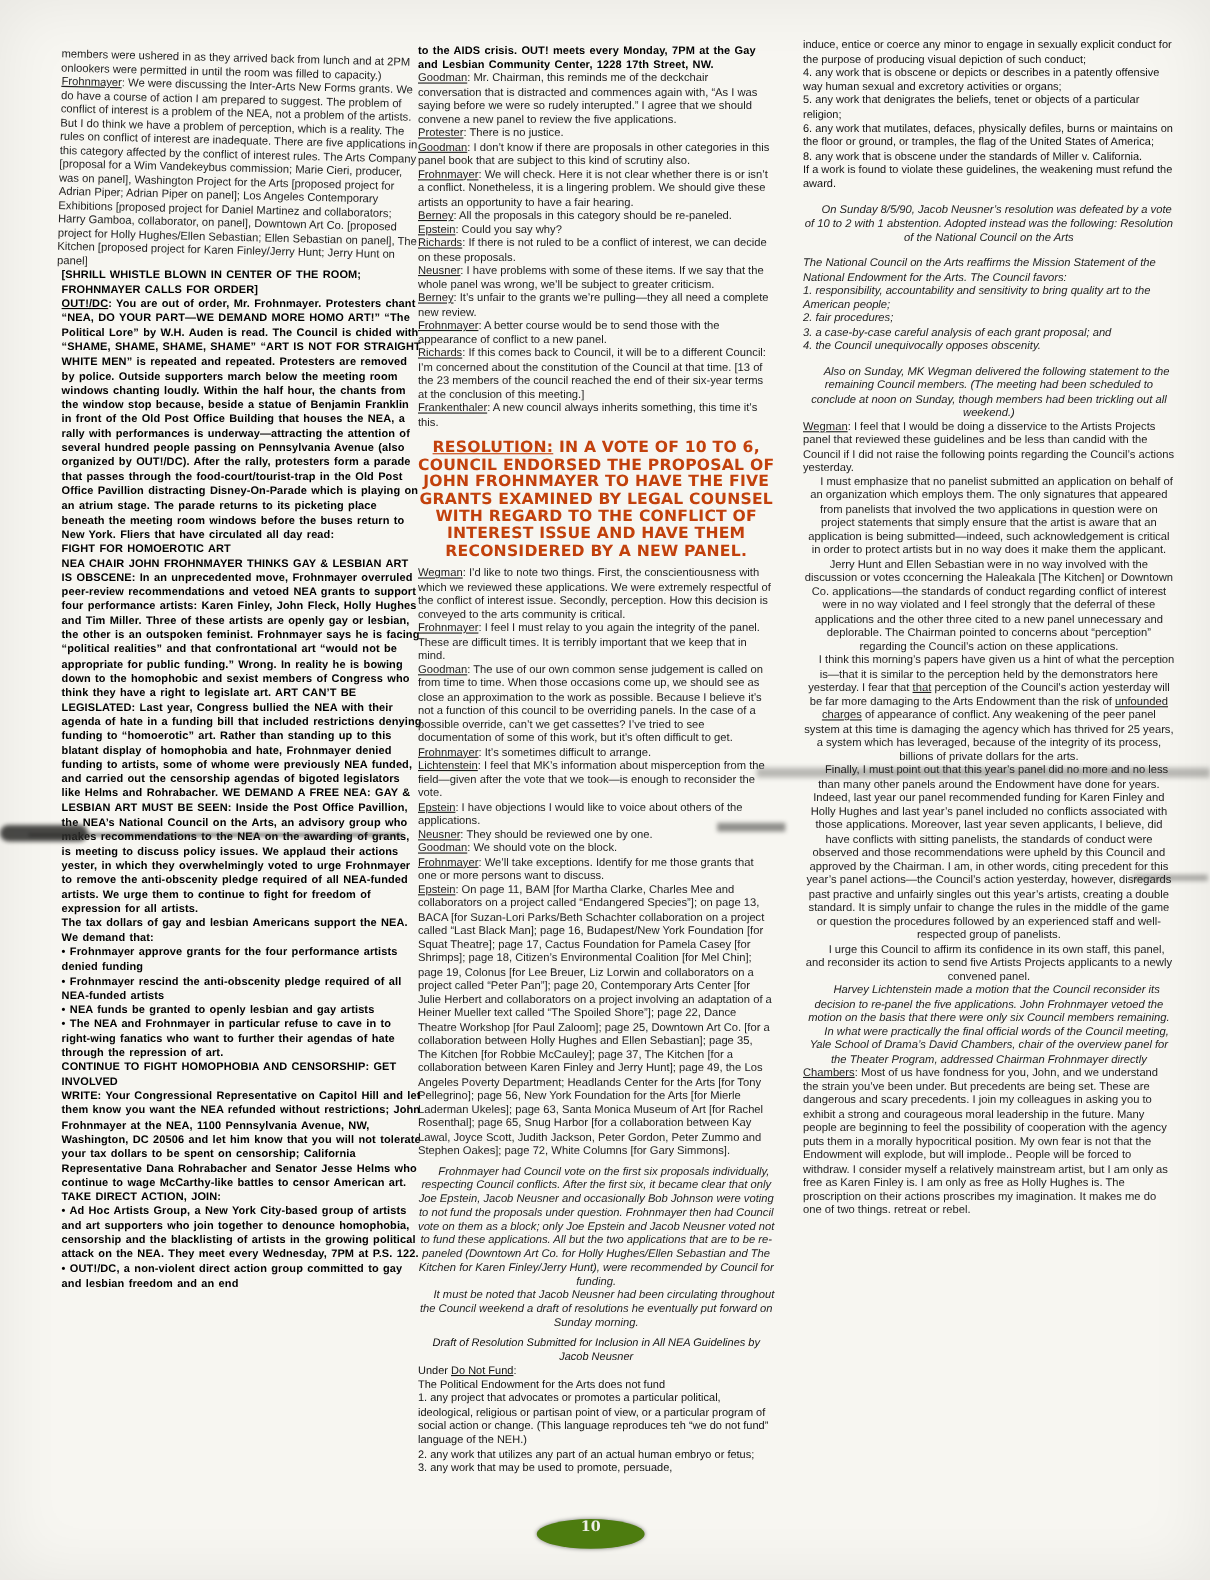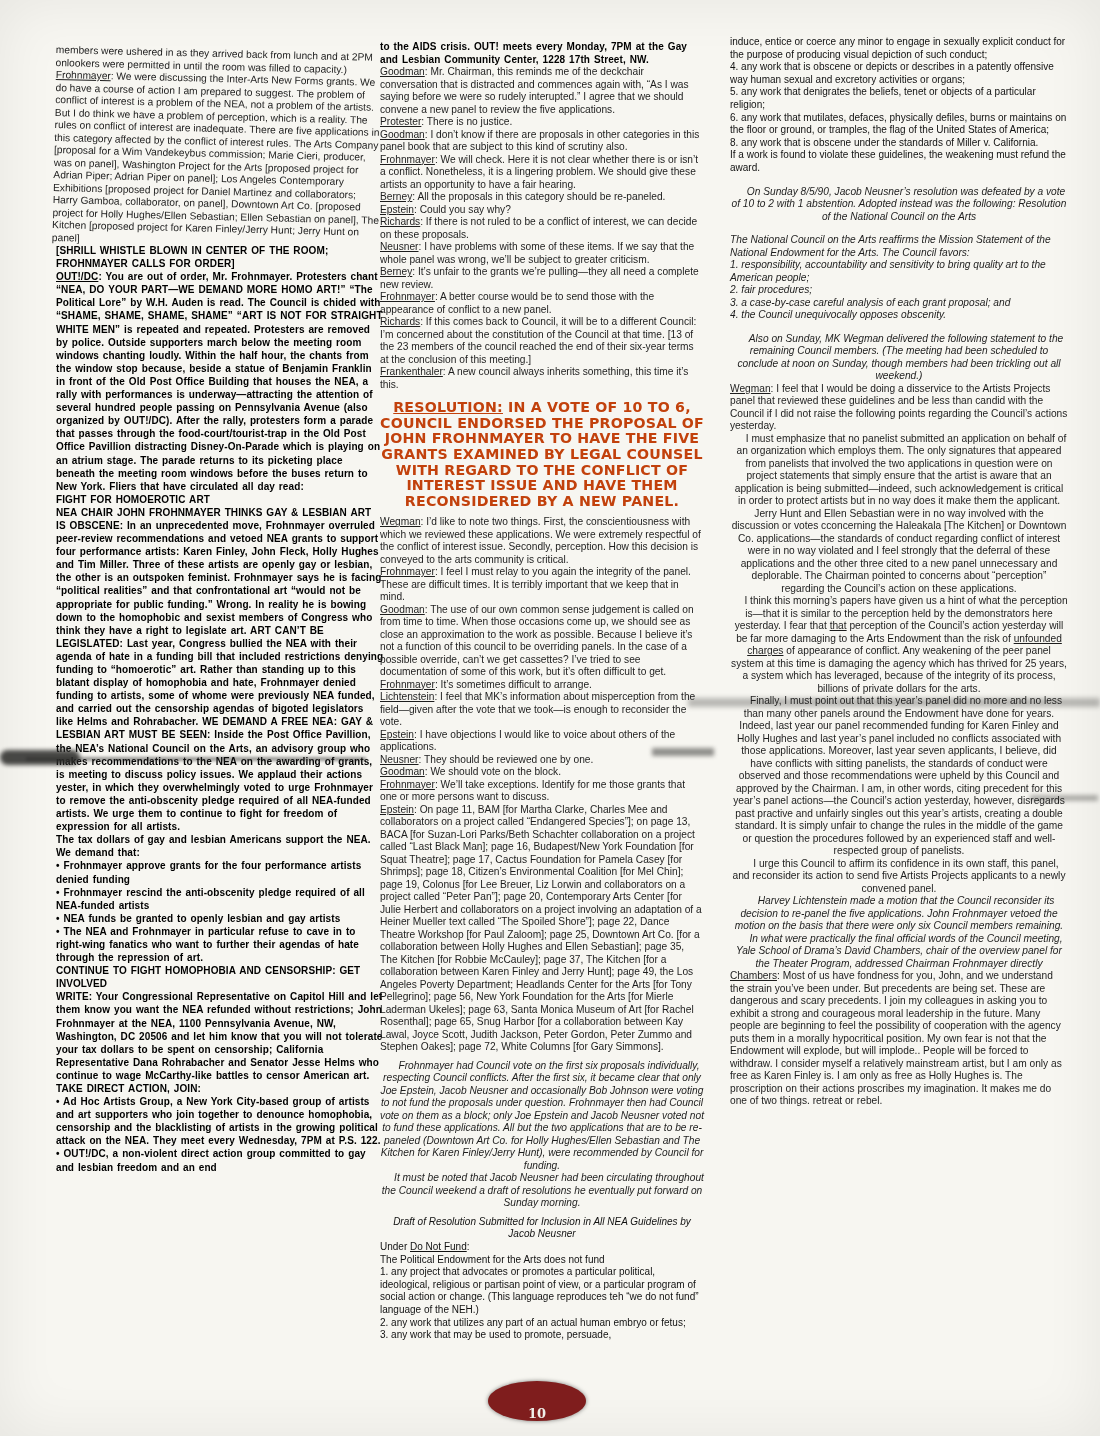--- a/index.html
+++ b/index.html
@@ -28,8 +28,8 @@
   .tilt{transform:rotate(1.4deg);transform-origin:0 0;}
   .u{text-decoration:underline;text-underline-offset:1px;}
   .speaker{text-decoration:underline;text-underline-offset:1px;}
-  .page-badge{position:absolute;left:488px;top:1381px;width:98px;height:40px;background:#7f1d1d;
-              border-radius:50%;display:flex;align-items:flex-end;justify-content:center;
+  .page-badge{position:absolute;left:488px;top:1381px;width:98px;height:27px;background:#4d7c0f;
+              border-radius:50%;display:flex;align-items:flex-start;justify-content:center;
               box-shadow:0 0 4px rgba(0,0,0,.5);}
   .page-badge span{color:#efefea;font-family:"DejaVu Serif",serif;font-weight:700;font-size:13px;}
   .smudge{position:absolute;background:#2a2a28;pointer-events:none;}

